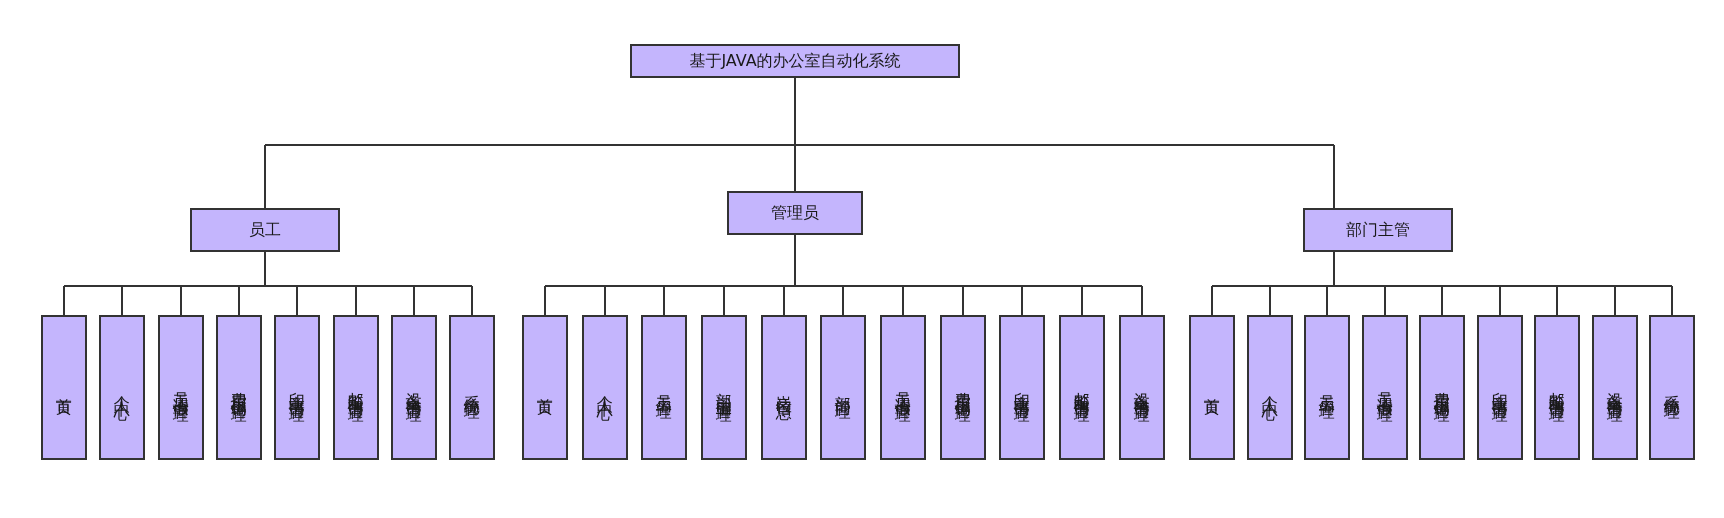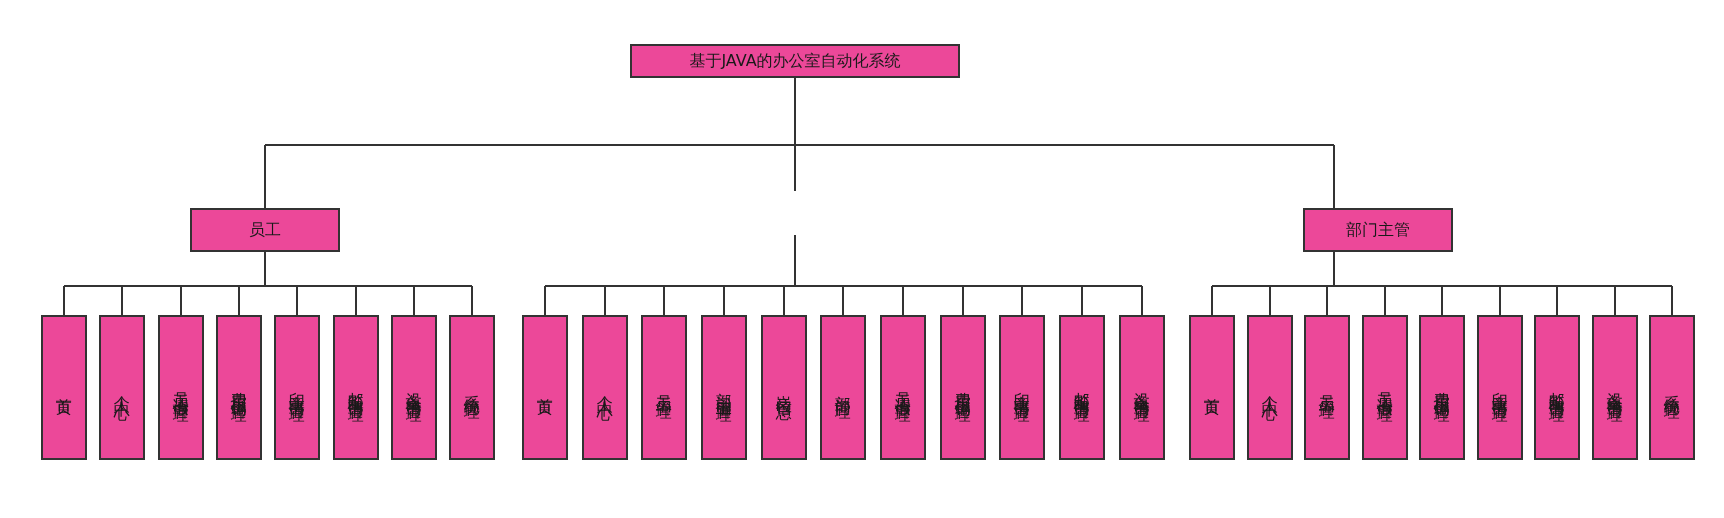--- a/index.html
+++ b/index.html
@@ -7,7 +7,7 @@
   body { font-family: "DejaVu Sans", "Liberation Sans", sans-serif; color: #1a1a1a; }
   .canvas { position: relative; width: 1724px; height: 518px; background: #ffffff; overflow: hidden; }
   .svglayer { position: absolute; left: 0; top: 0; width: 1724px; height: 518px; }
-  .node { position: absolute; background: #ec4899; border: 2px solid #333333;
+  .node { position: absolute; background: #c4b5fd; border: 2px solid #333333;
           display: flex; align-items: center; justify-content: center; text-align: left; }
   .root  { left: 630px; top: 44px; width: 330px; height: 34px; font-size: 16px; }
   .branch { height: 44px; font-size: 16px; }

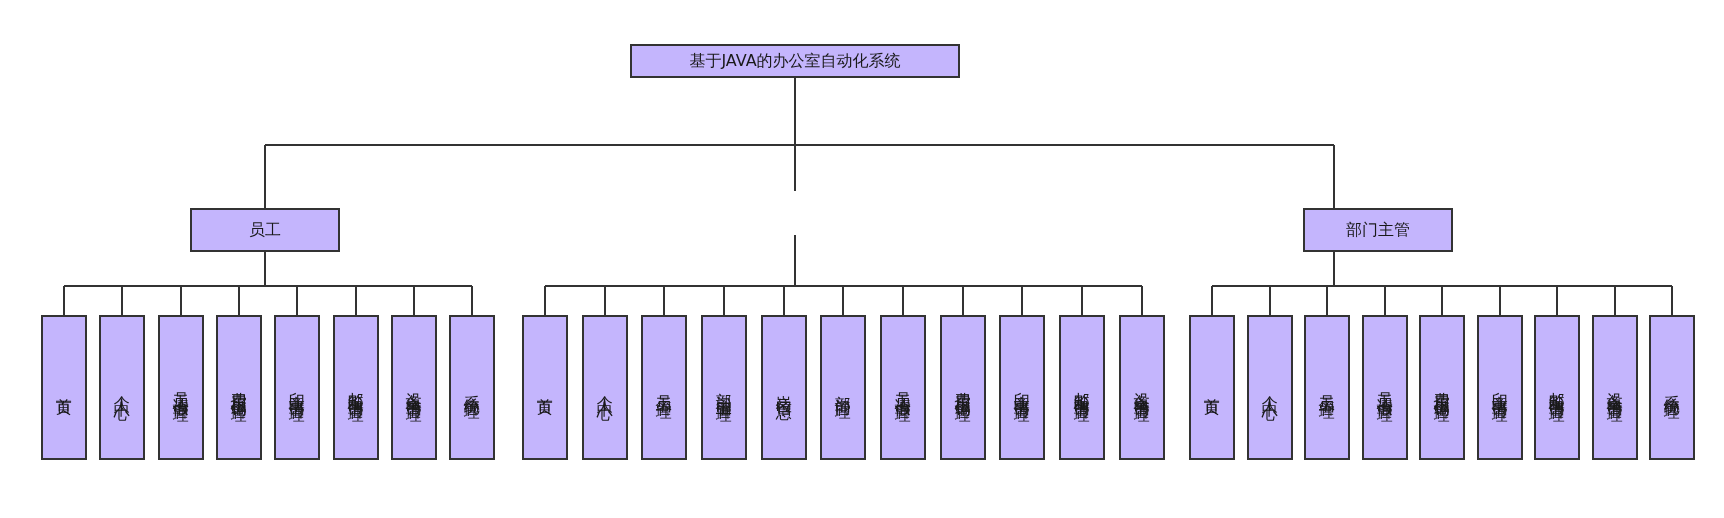--- a/index.html
+++ b/index.html
@@ -74,6 +74,9 @@
 
   <div class="node branch b0">
     <span>员工</span>
+  </div>
+  <div class="node branch b1">
+    <span>管理员</span>
   </div>
   <div class="node branch b2">
     <span>部门主管</span>

